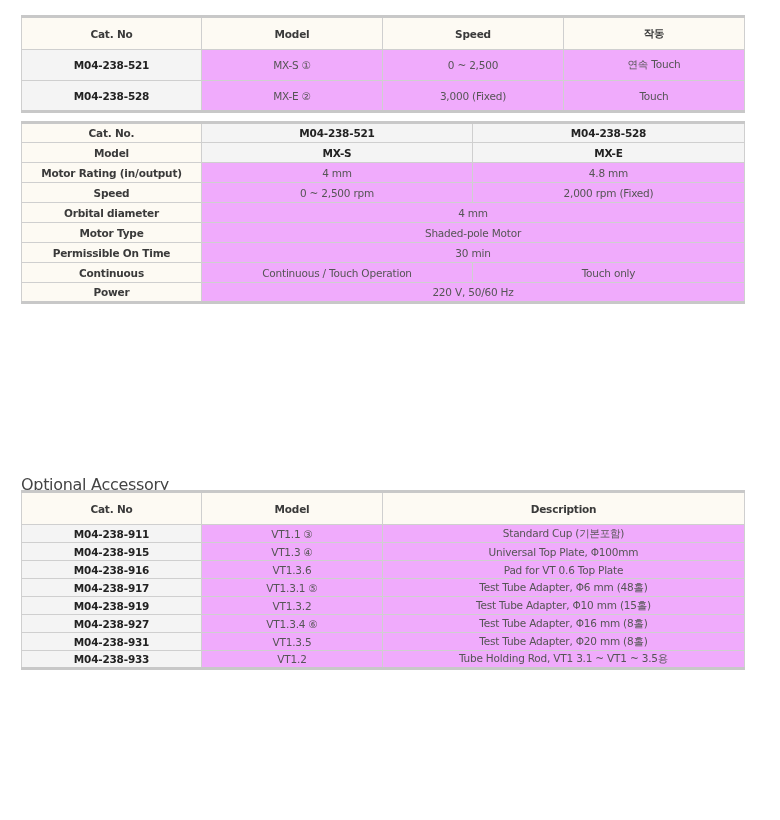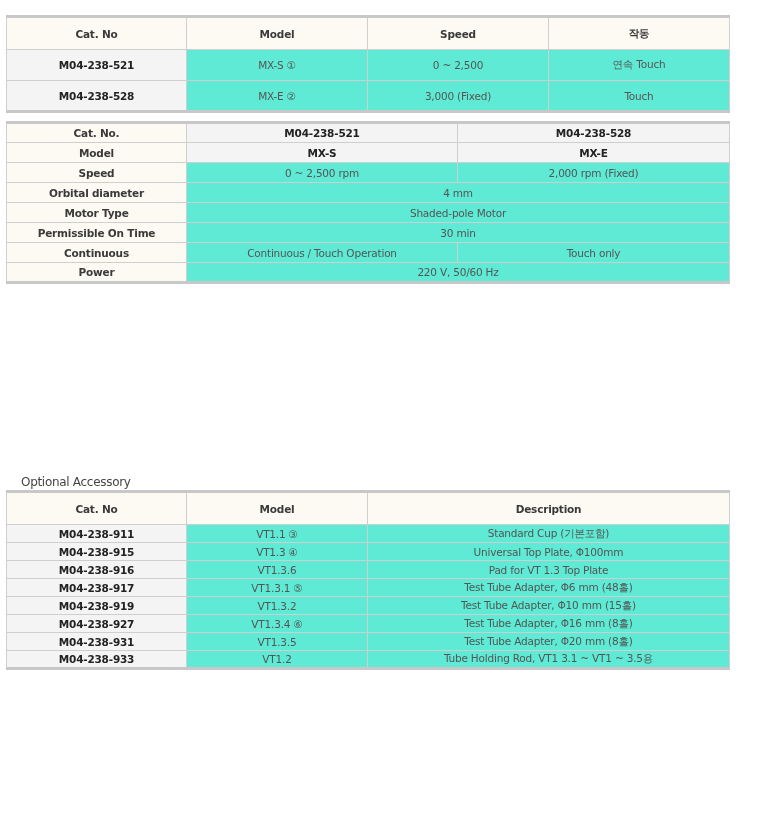--- a/index.html
+++ b/index.html
@@ -17,7 +17,7 @@
     }
     table.spec {
       position: absolute;
-      left: 6px;
+      left: 21px;
       width: 723px;
       border-collapse: collapse;
       table-layout: fixed;

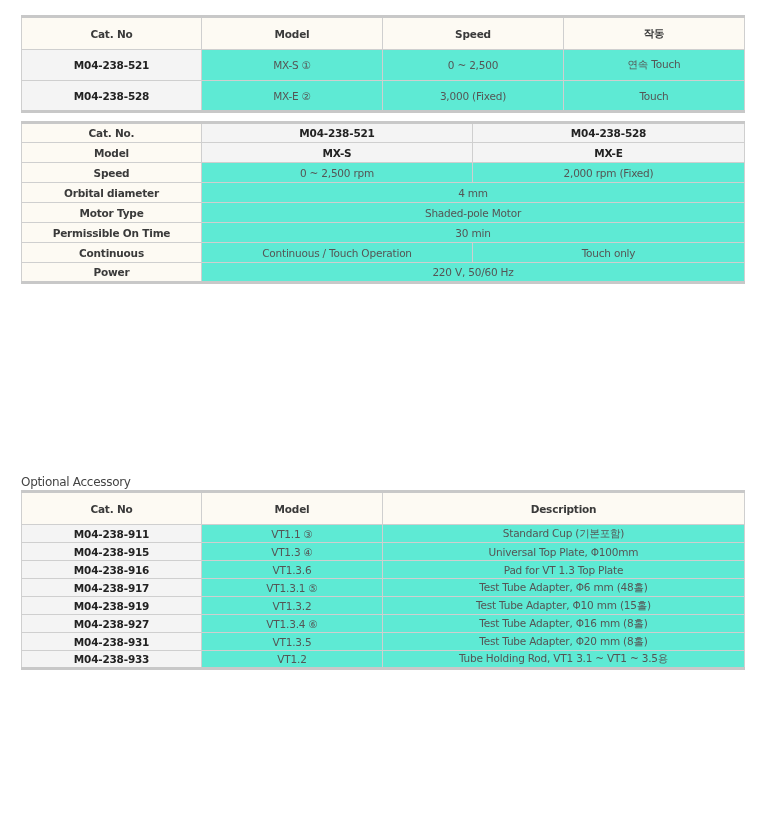--- a/index.html
+++ b/index.html
@@ -59,7 +59,7 @@
       font-size: 11px;
     }
     .val {
-      background: #5eead4;
+      background: #f0abfc;
       color: #555555;
       font-weight: normal;
       font-family: "DejaVu Sans", sans-serif;

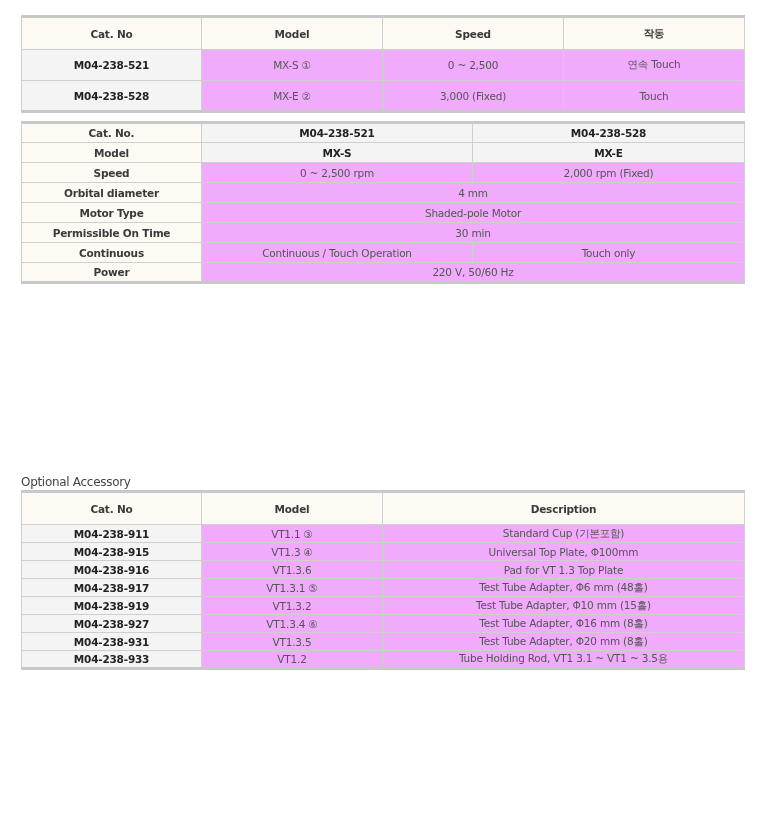--- a/index.html
+++ b/index.html
@@ -133,6 +133,11 @@
     <td class="grayval">MX-E</td>
   </tr>
   <tr>
+    <td class="label">Motor Rating (in/output)</td>
+    <td class="val">4 mm</td>
+    <td class="val">4.8 mm</td>
+  </tr>
+  <tr>
     <td class="label">Speed</td>
     <td class="val">0 ~ 2,500 rpm</td>
     <td class="val">2,000 rpm (Fixed)</td>

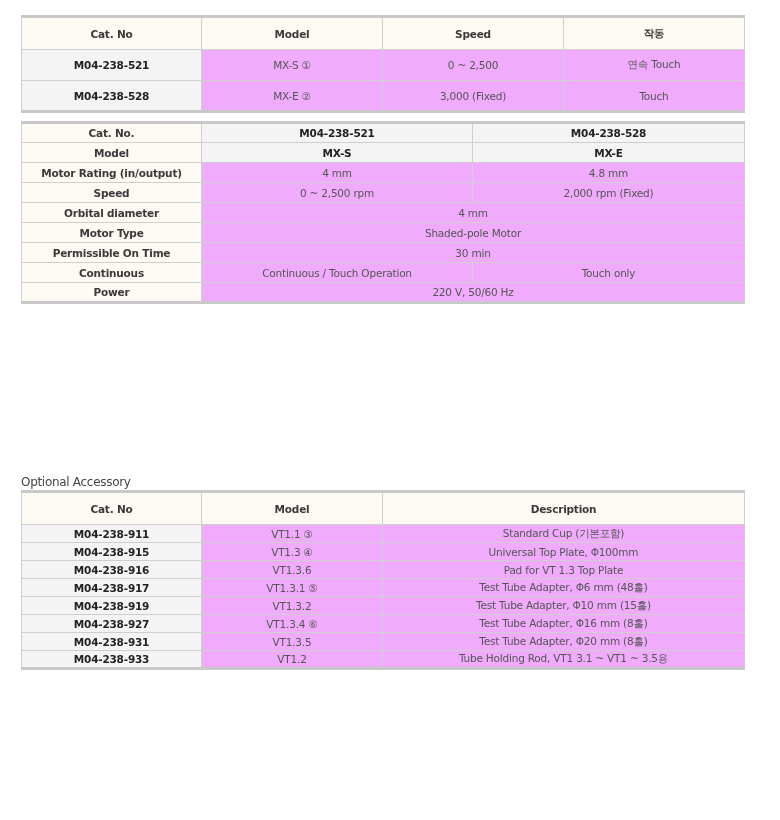--- a/index.html
+++ b/index.html
@@ -77,7 +77,7 @@
       position: absolute;
       left: 21px;
       top: 475px;
-      font-size: 12px;
+      font-size: 16px;
       color: #444444;
       font-family: "DejaVu Sans", sans-serif;
       letter-spacing: -0.3px;

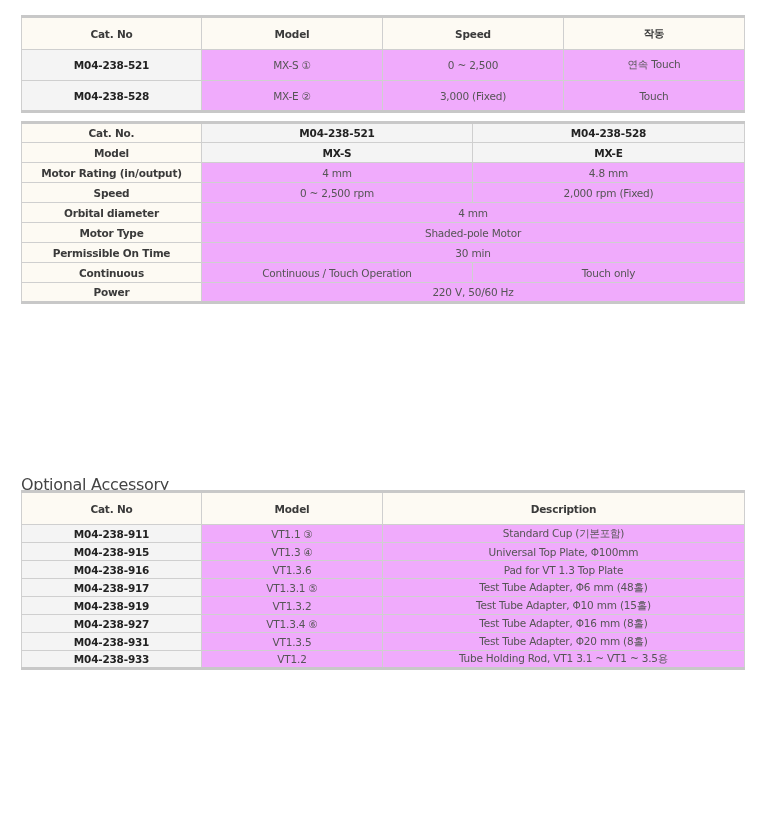--- a/index.html
+++ b/index.html
@@ -193,7 +193,7 @@
   <tr class="body-row">
     <td class="catcell">M04-238-916</td>
     <td class="val">VT1.3.6</td>
-    <td class="val">Pad for VT 1.3 Top Plate</td>
+    <td class="val">Pad for VT 0.6 Top Plate</td>
   </tr>
   <tr class="body-row">
     <td class="catcell">M04-238-917</td>

